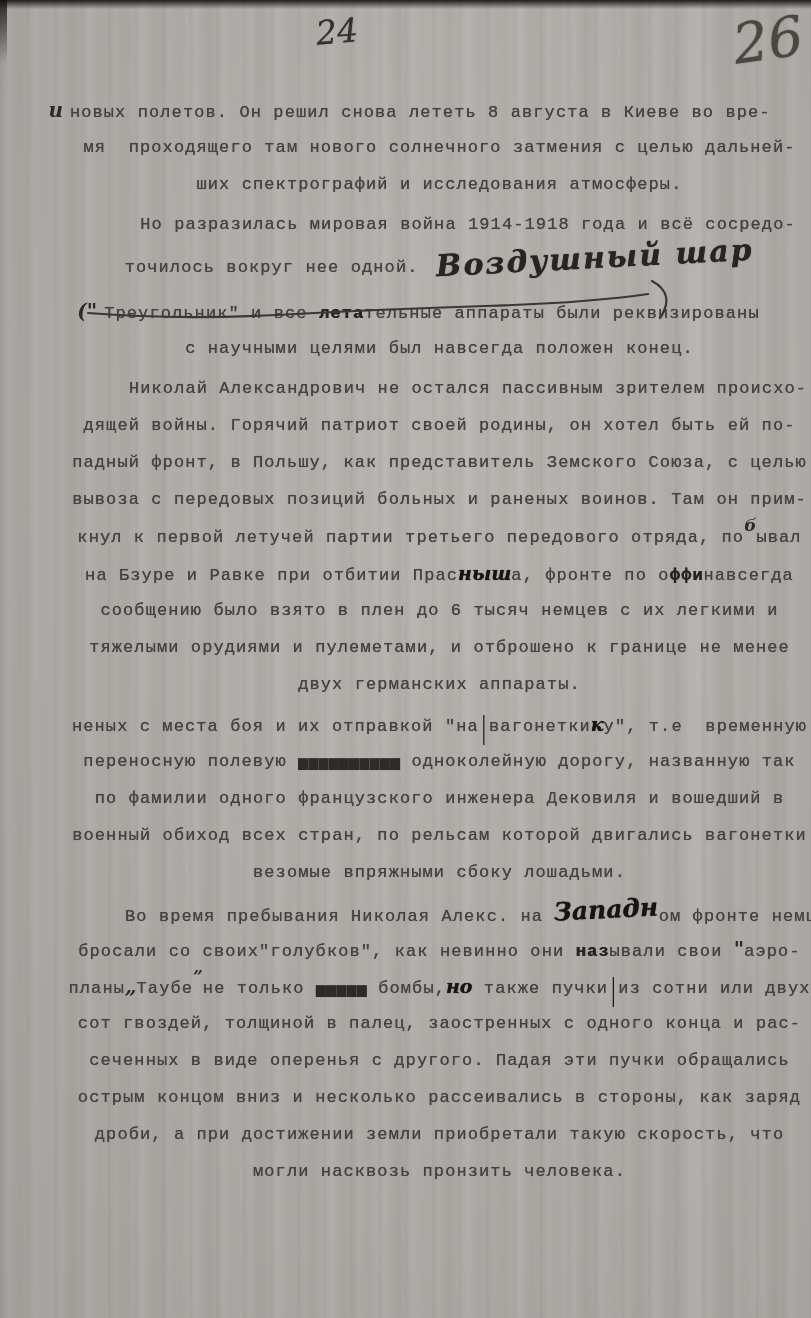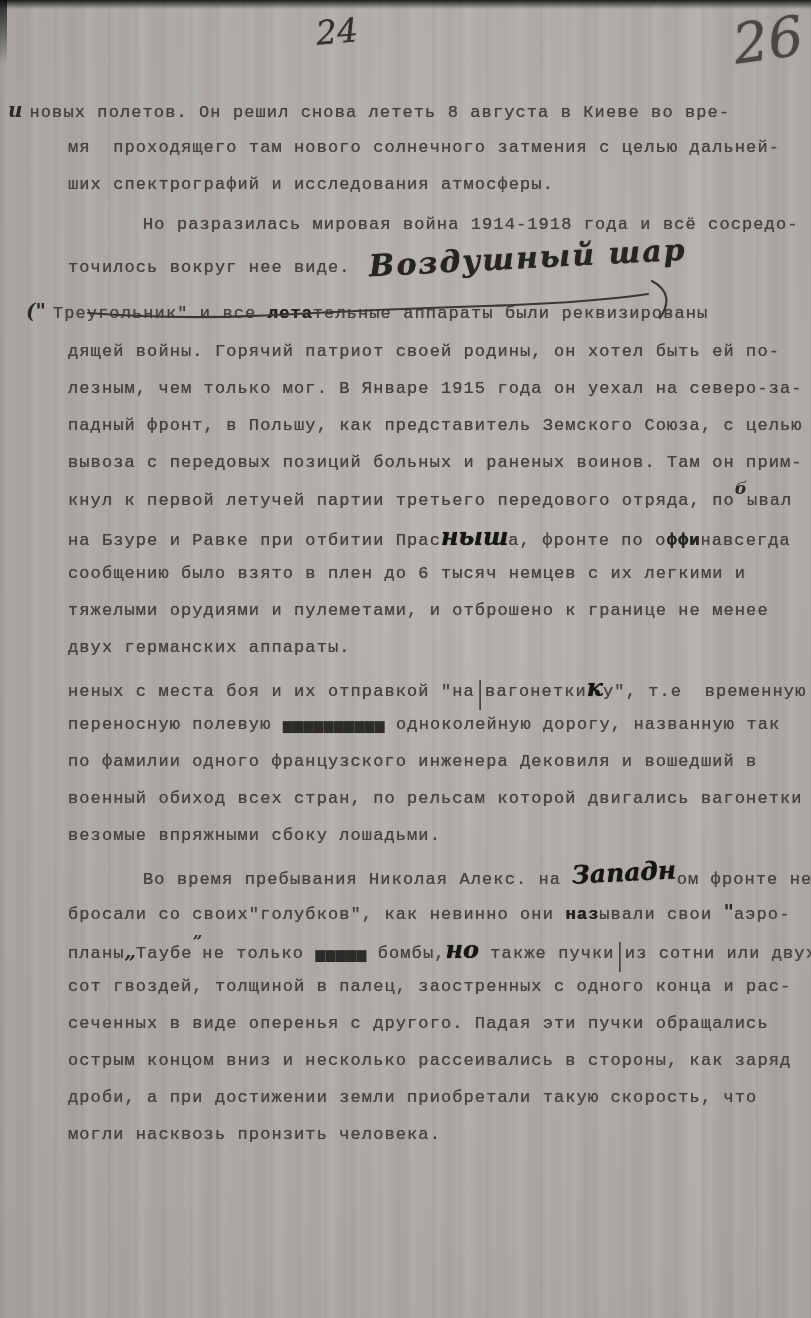--- a/index.html
+++ b/index.html
@@ -32,7 +32,7 @@
     position:absolute;left:0;top:0;width:811px;height:1318px;
     padding:92px 0 0 68px;box-sizing:border-box;overflow:hidden;
     font-size:17px;letter-spacing:1.1px;line-height:37px;
-    color:#454240;text-shadow:0 0 0.7px rgba(56,53,50,0.85);
+    color:#454240;text-shadow:0 0 0.7px rgba(56,53,50,0.85);text-align:center;
   }
   .para{margin:0;}
   .para + .para{margin-top:3px;}

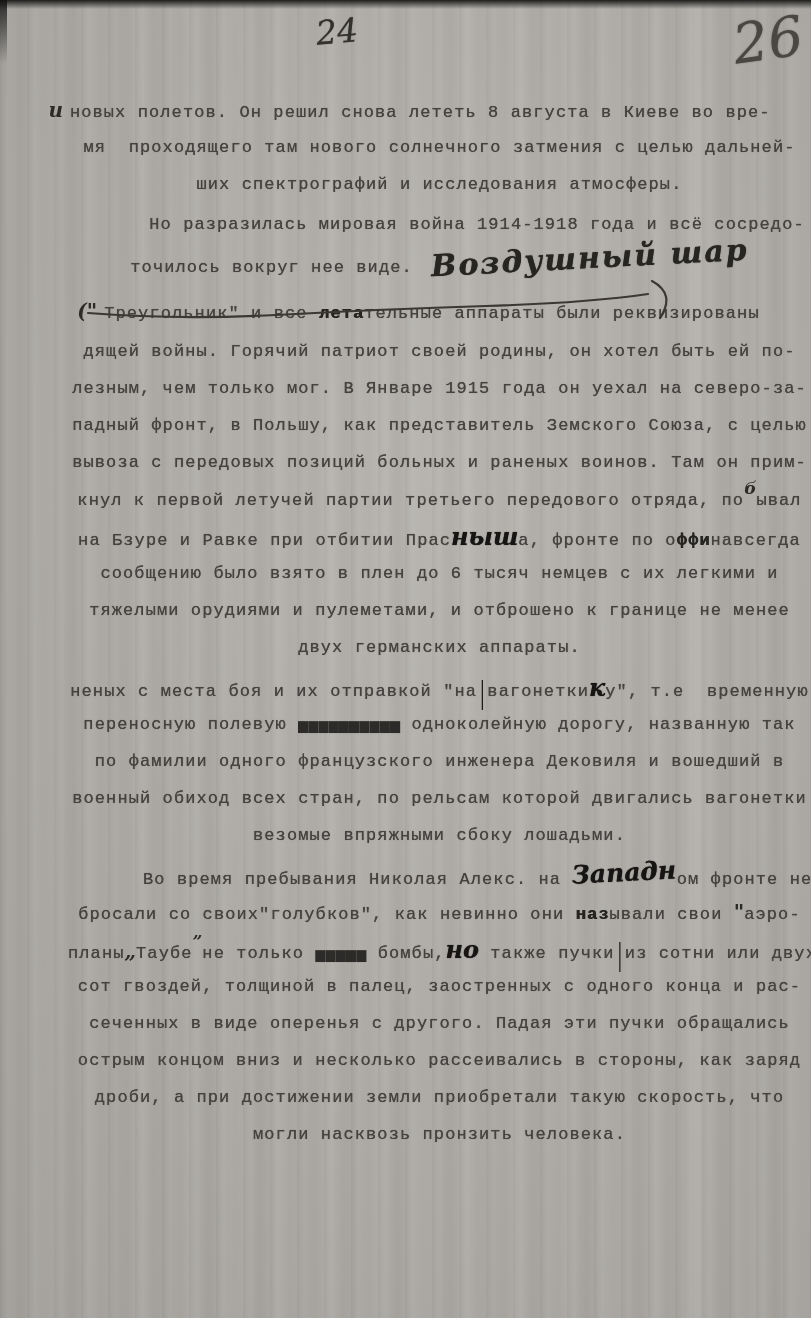--- a/index.html
+++ b/index.html
@@ -40,7 +40,7 @@
   .line{white-space:pre;height:37px;}
   .k-out1{margin-left:-60px;}
   .k-out2{margin-left:-42px;}
-  .k-ind{margin-left:75px;}
+  .k-ind{margin-left:57px;}
   .seg{white-space:pre;}
   .seg-hand{font-family:"DejaVu Serif",serif;font-style:italic;font-size:20px;
     color:#2c2a27;letter-spacing:0;text-shadow:none;font-weight:600;}

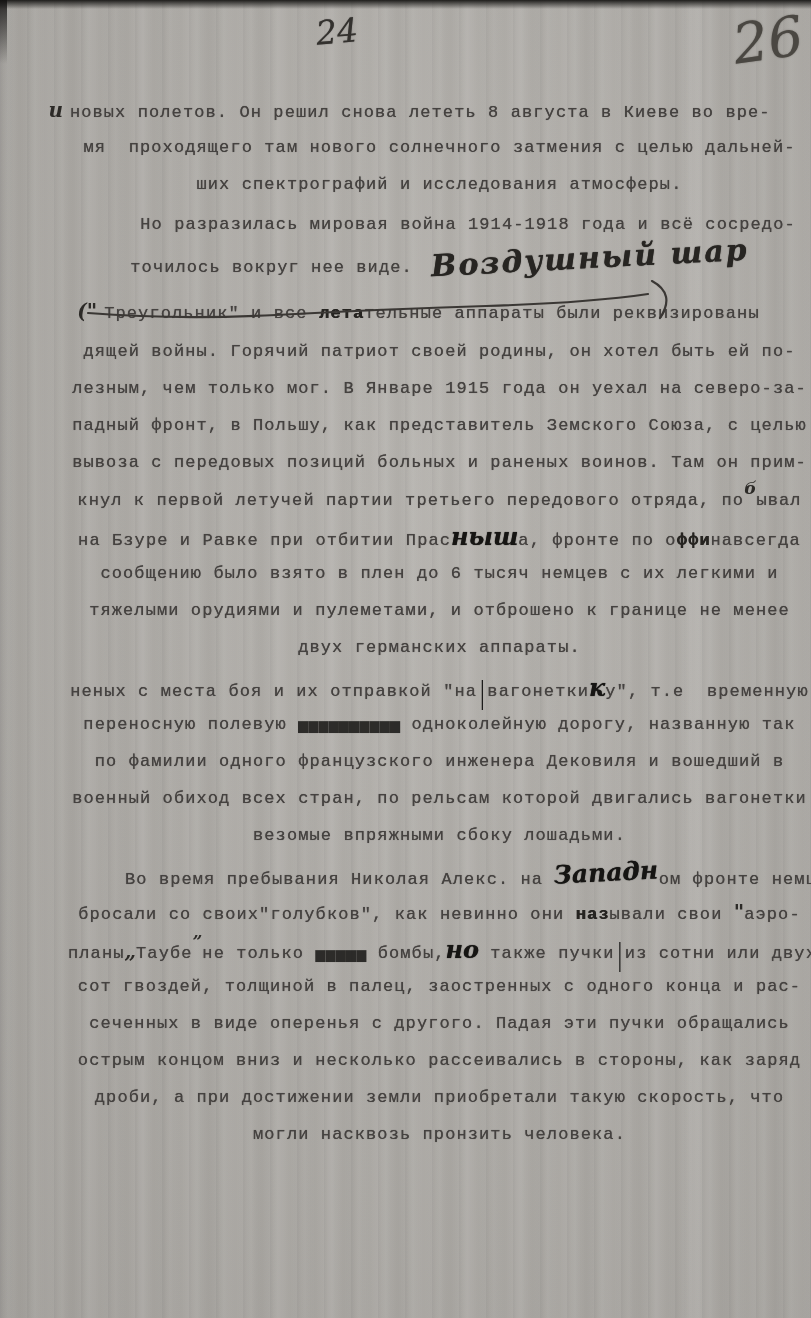--- a/index.html
+++ b/index.html
@@ -81,7 +81,7 @@
       </div>
       <div class="para">
         <div class="line k-ind"><span class="seg seg-typed">Но разразилась мировая война 1914-1918 года и всё сосредо-</span></div>
-        <div class="line"><span class="seg seg-typed">точилось вокруг нее виде.</span><span class="seg seg-hwtitle">Воздушный шар</span></div>
+        <div class="line"><span class="seg seg-typed">точилось вокруг нее одной.</span><span class="seg seg-hwtitle">Воздушный шар</span></div>
       </div>
       <div class="para">
         <div class="line k-out2"><span class="seg seg-hand">(" </span><span class="seg seg-typed">Треугольник" и все </span><span class="seg seg-over">лета</span><span class="seg seg-typed">тельные аппараты были реквизированы</span></div>

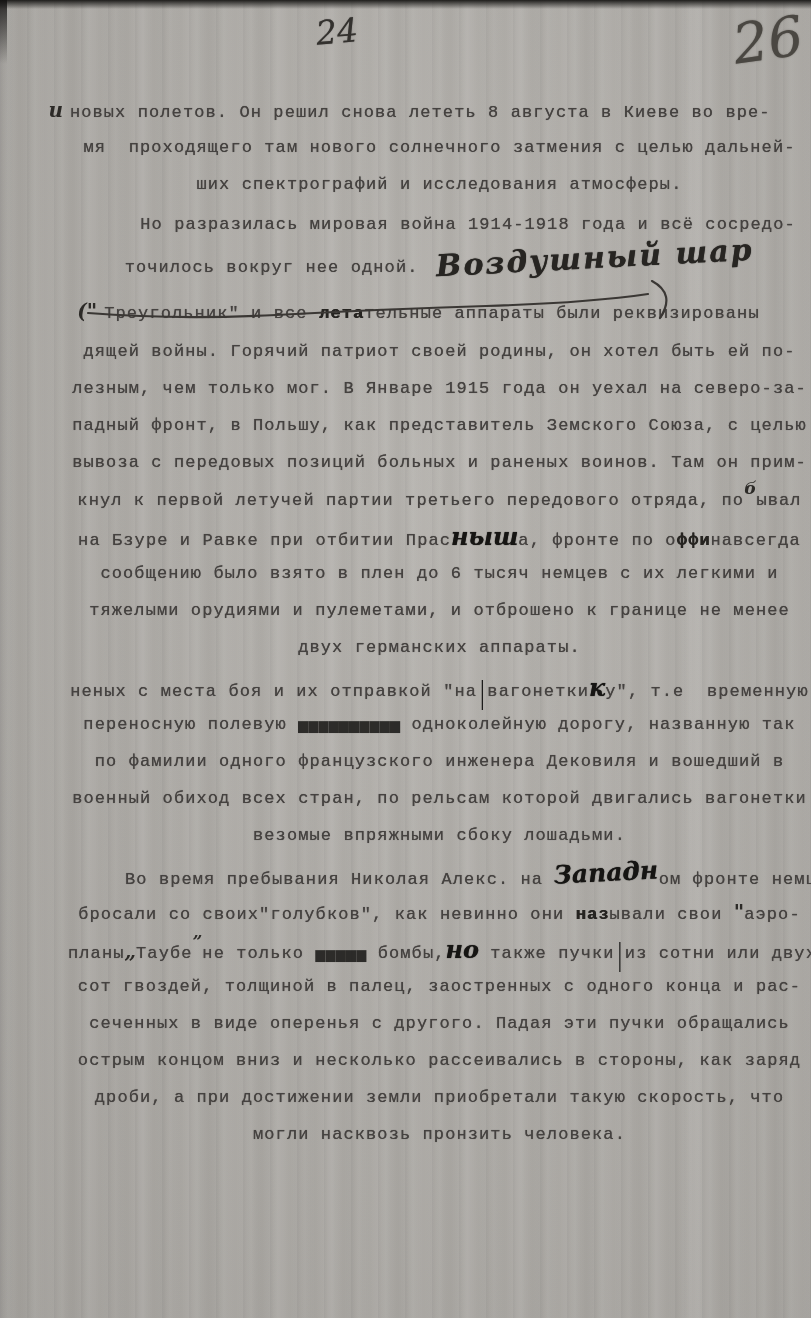--- a/index.html
+++ b/index.html
@@ -85,6 +85,7 @@
       </div>
       <div class="para">
         <div class="line k-out2"><span class="seg seg-hand">(" </span><span class="seg seg-typed">Треугольник" и все </span><span class="seg seg-over">лета</span><span class="seg seg-typed">тельные аппараты были реквизированы</span></div>
+        <div class="line"><span class="seg seg-typed">с научными целями был навсегда положен конец.</span></div>
       </div>
       <div class="para">
         <div class="line"><span class="seg seg-typed">дящей войны. Горячий патриот своей родины, он хотел быть ей по-</span></div>

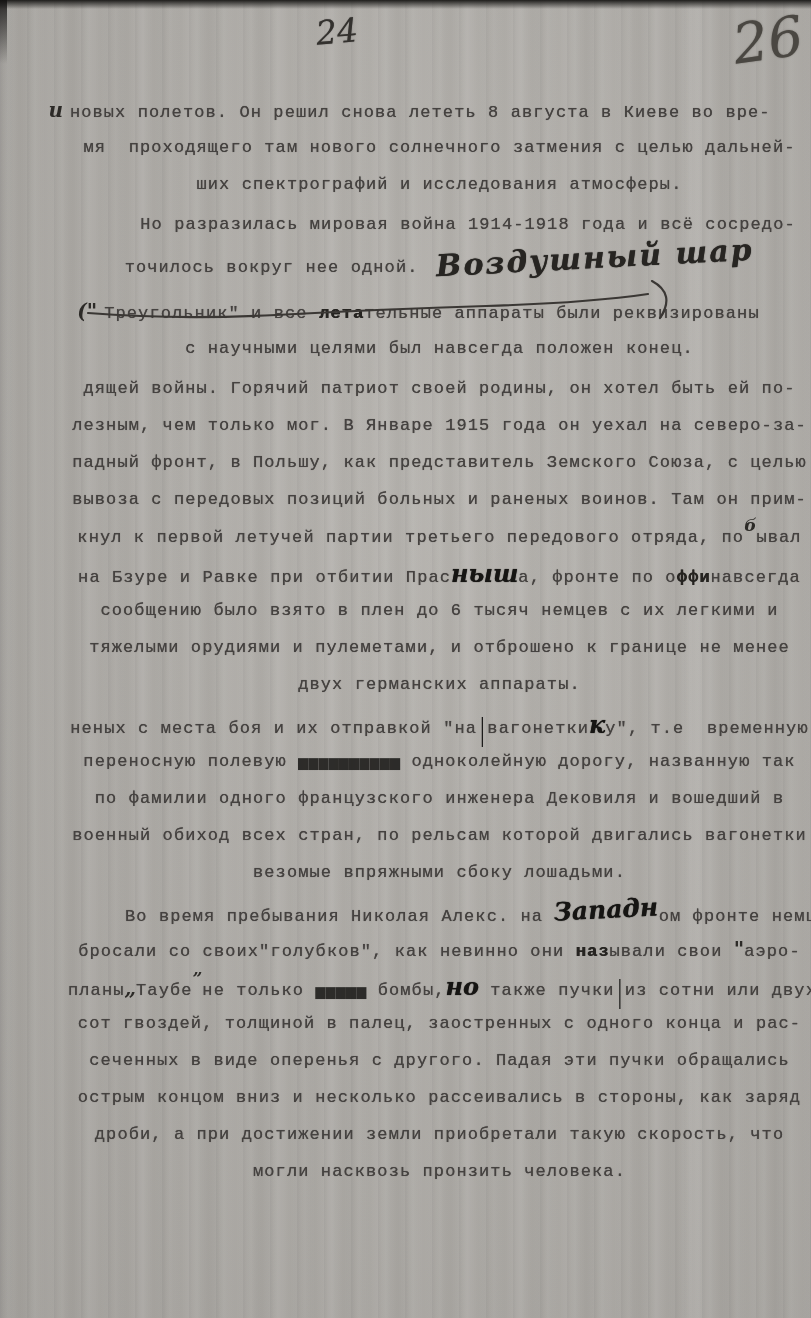--- a/index.html
+++ b/index.html
@@ -88,6 +88,7 @@
         <div class="line"><span class="seg seg-typed">с научными целями был навсегда положен конец.</span></div>
       </div>
       <div class="para">
+        <div class="line k-ind"><span class="seg seg-typed">Николай Александрович не остался пассивным зрителем происхо-</span></div>
         <div class="line"><span class="seg seg-typed">дящей войны. Горячий патриот своей родины, он хотел быть ей по-</span></div>
         <div class="line"><span class="seg seg-typed">лезным, чем только мог. В Январе 1915 года он уехал на северо-за-</span></div>
         <div class="line"><span class="seg seg-typed">падный фронт, в Польшу, как представитель Земского Союза, с целью</span></div>

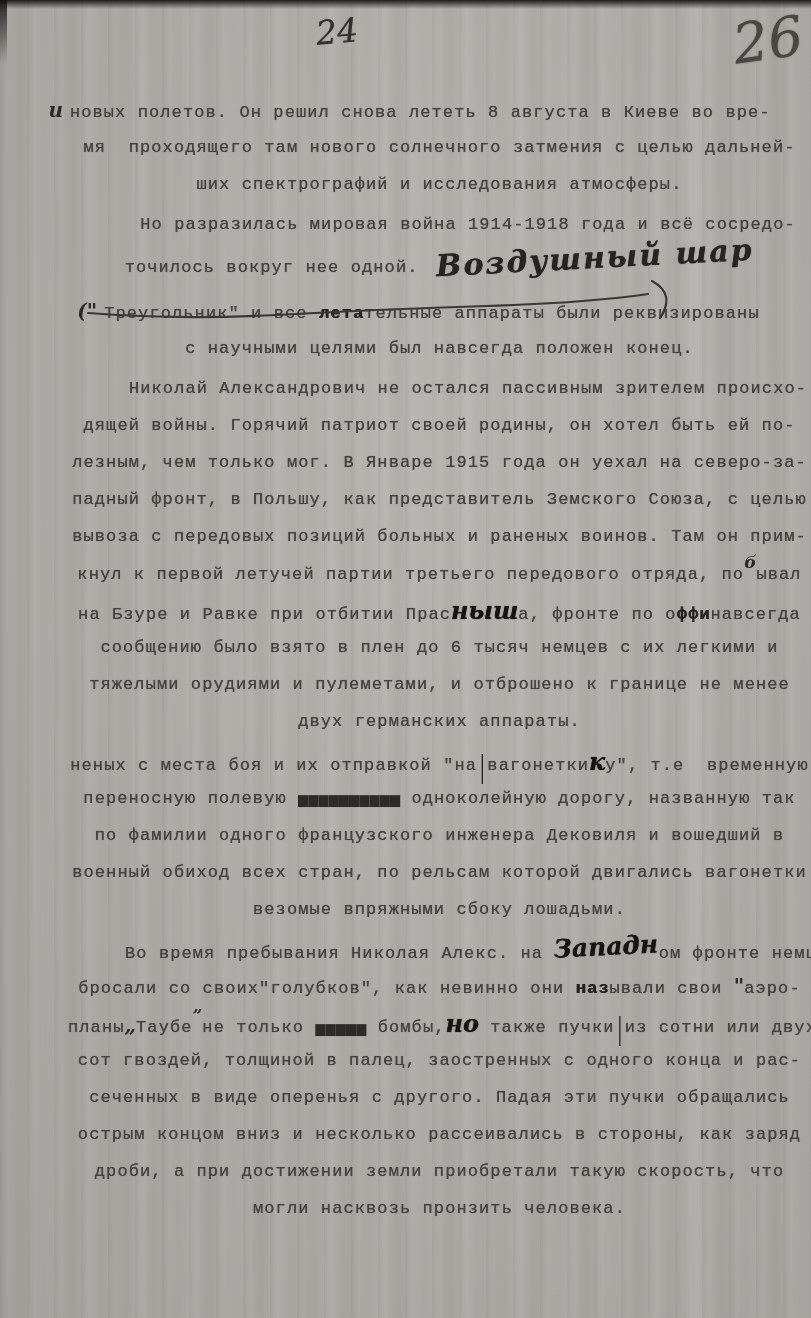--- a/index.html
+++ b/index.html
@@ -90,7 +90,6 @@
       <div class="para">
         <div class="line k-ind"><span class="seg seg-typed">Николай Александрович не остался пассивным зрителем происхо-</span></div>
         <div class="line"><span class="seg seg-typed">дящей войны. Горячий патриот своей родины, он хотел быть ей по-</span></div>
-        <div class="line"><span class="seg seg-typed">лезным, чем только мог. В Январе 1915 года он уехал на северо-за-</span></div>
         <div class="line"><span class="seg seg-typed">падный фронт, в Польшу, как представитель Земского Союза, с целью</span></div>
         <div class="line"><span class="seg seg-typed">вывоза с передовых позиций больных и раненых воинов. Там он прим-</span></div>
         <div class="line"><span class="seg seg-typed">кнул к первой летучей партии третьего передового отряда, по</span><span class="seg seg-hand sup">б</span><span class="seg seg-typed">ывал</span></div>

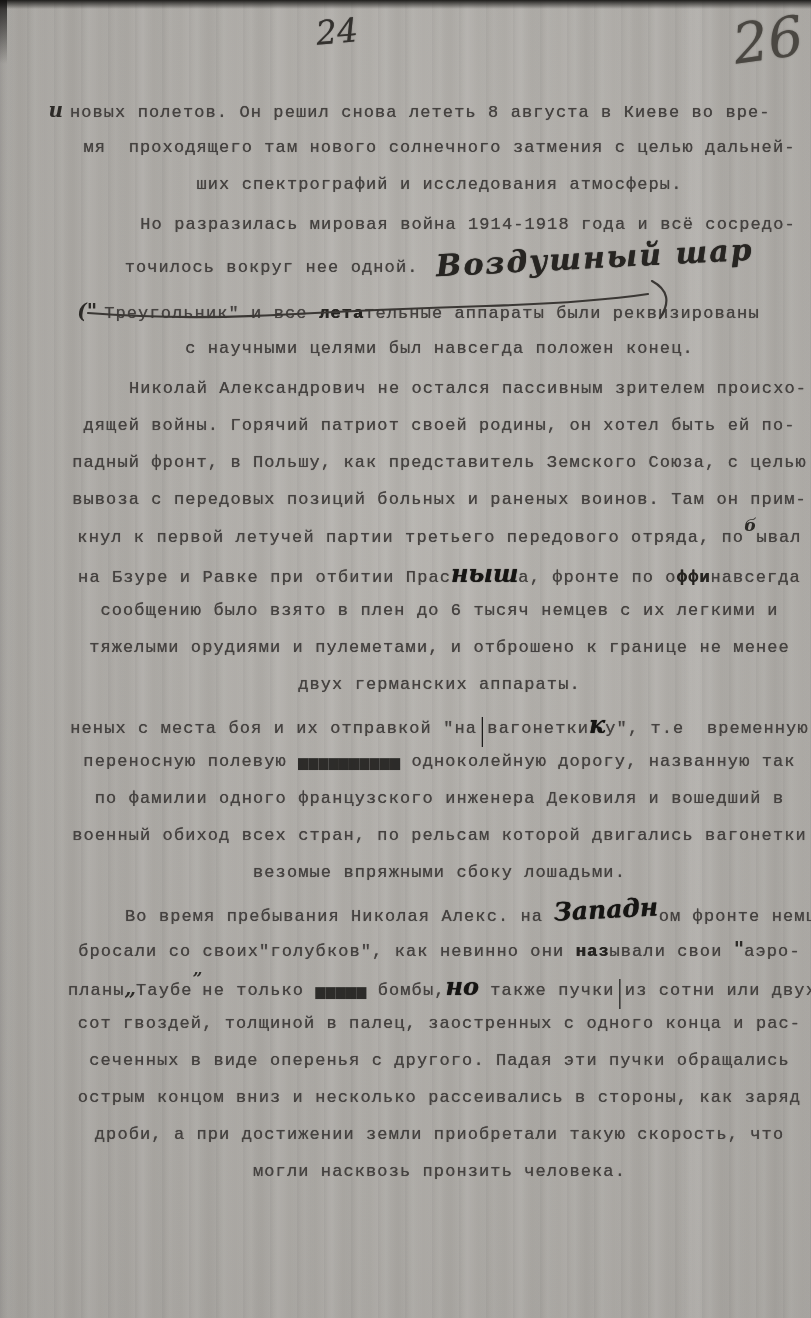--- a/index.html
+++ b/index.html
@@ -45,7 +45,7 @@
   .seg-hand{font-family:"DejaVu Serif",serif;font-style:italic;font-size:20px;
     color:#2c2a27;letter-spacing:0;text-shadow:none;font-weight:600;}
   .seg-hand.sup{position:relative;top:-11px;font-size:17px;}
-  .seg-hand.bold{font-weight:bold;font-size:24px;color:#161513;
+  .seg-hand.bold{font-weight:bold;font-size:19px;color:#161513;
     text-shadow:0 0 1px #161513;}
   .seg-hand.big{font-size:25px;font-weight:bold;display:inline-block;
     transform:rotate(-3deg) translateY(-3px);color:#161513;text-shadow:0 0 1px #161513;}

